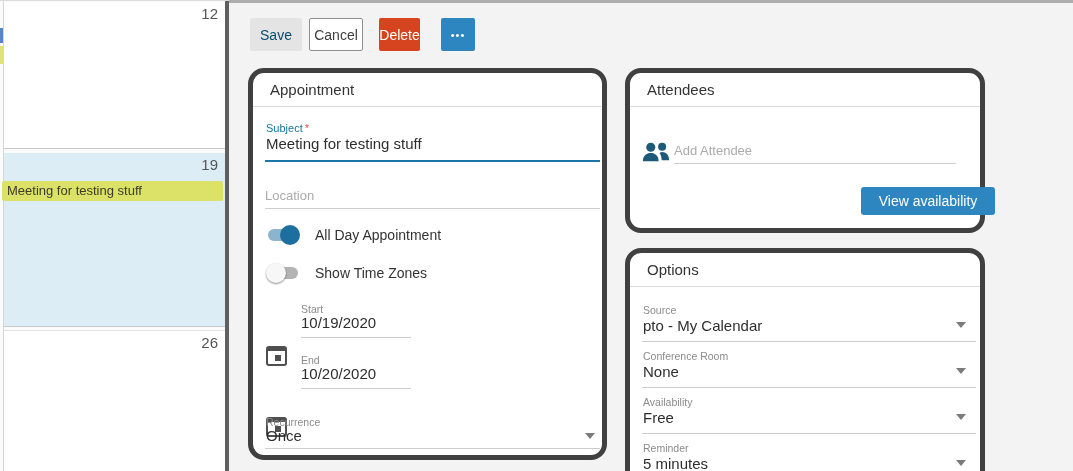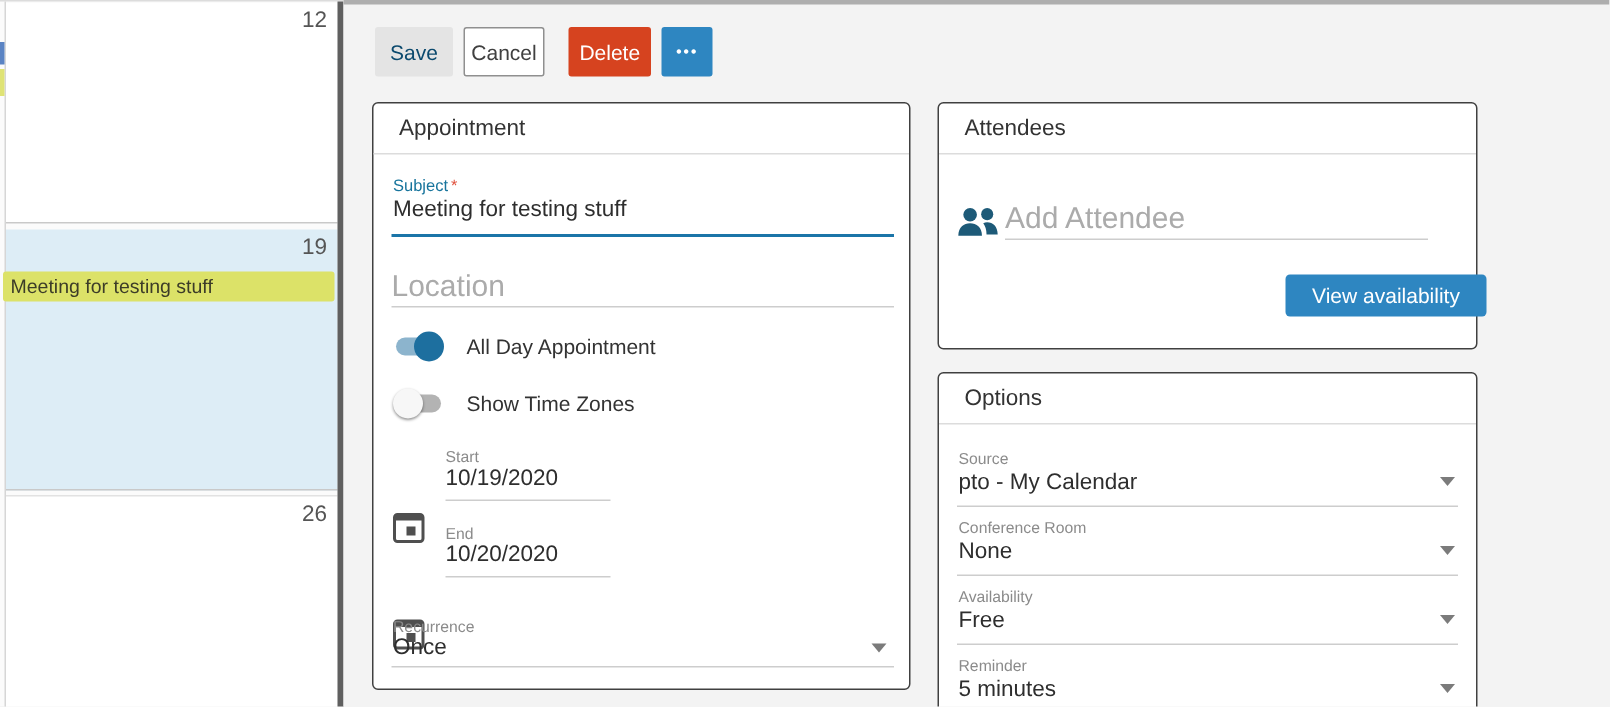--- a/index.html
+++ b/index.html
@@ -28,7 +28,7 @@
   .btn { position:absolute; top:18px; height:33px; font-size:14px; border-radius:2px; display:flex; align-items:center; justify-content:center; cursor:pointer; border:none; }
   .btn-save { left:21px; width:52px; background:#e4e4e4; color:#0c4a6e; }
   .btn-cancel { left:80px; width:54px; background:#ffffff; color:#404040; border:1px solid #8f8f8f; }
-  .btn-delete { left:150px; width:55px; background:#d6431f; color:#ffffff; }
+  .btn-delete { left:150px; width:41px; background:#d6431f; color:#ffffff; }
   .btn-more { left:212px; width:34px; background:#2e86c1; color:#ffffff; font-size:11px; letter-spacing:1px; }
 
   

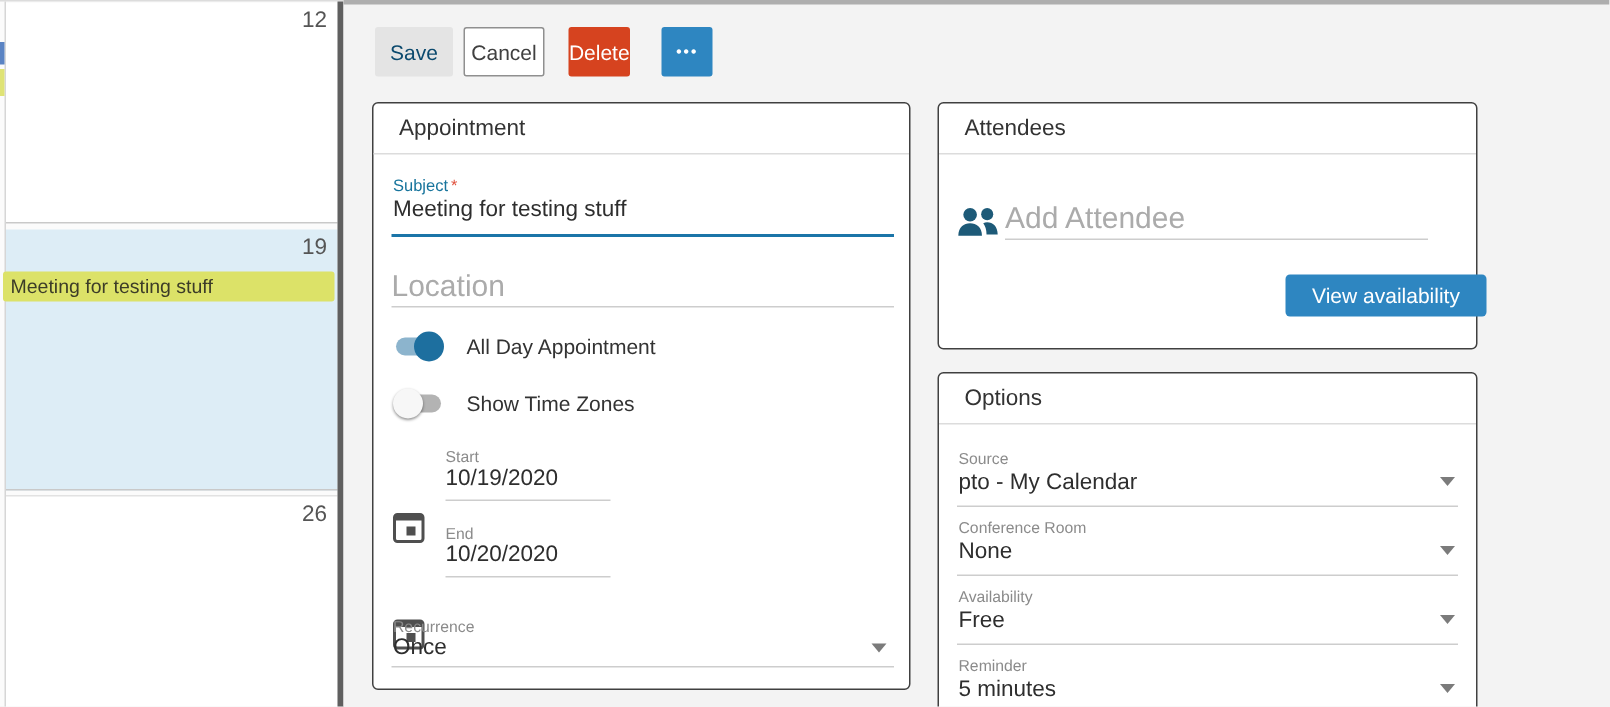--- a/index.html
+++ b/index.html
@@ -32,7 +32,7 @@
   .btn-more { left:212px; width:34px; background:#2e86c1; color:#ffffff; font-size:11px; letter-spacing:1px; }
 
   
-  .card { position:absolute; background:#ffffff; border:1px solid #404040; border-radius:4px; }
+  .card { position:absolute; background:#ffffff; border:5px solid #404040; border-radius:16px; }
   .card-appointment { left:19px; top:68px; width:359px; height:392px; }
   .card-attendees   { left:396px; top:68px; width:360px; height:165px; }
   .card-options     { left:396px; top:248px; width:360px; height:240px; }

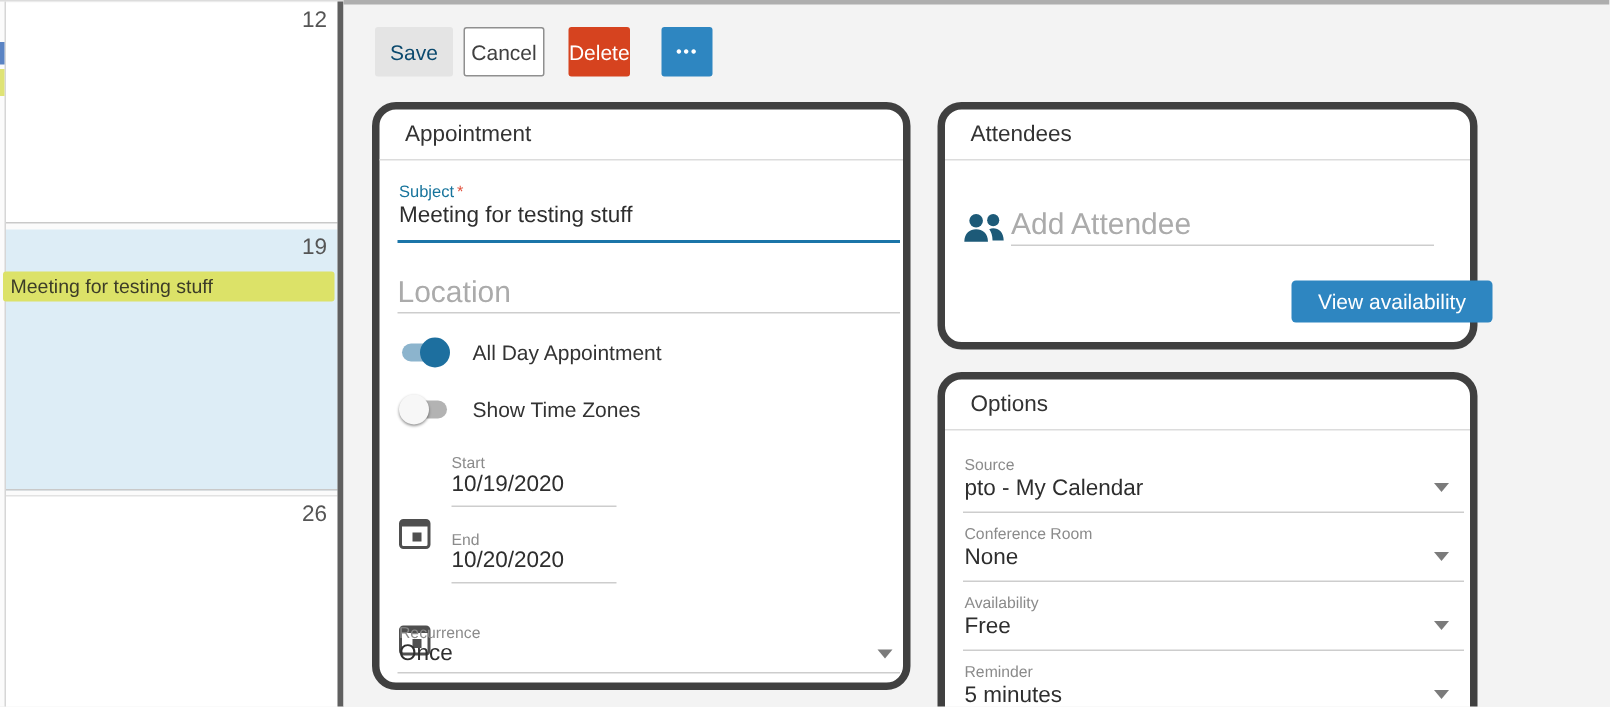--- a/index.html
+++ b/index.html
@@ -46,7 +46,7 @@
   .u-line { background:#cdcdcd; height:1px; }
   .u-line-blue { background:#1b75a8; height:2px; }
 
-  .ghost-input { border:none; outline:none; background:transparent; font-family:inherit; font-size:20px; color:#2e2e2e; border-bottom:1px solid #cdcdcd; }
+  .ghost-input { border:none; outline:none; background:transparent; font-family:inherit; font-size:13px; color:#2e2e2e; border-bottom:1px solid #cdcdcd; }
   .ghost-input::placeholder { color:#ababab; opacity:1; }
 
   

